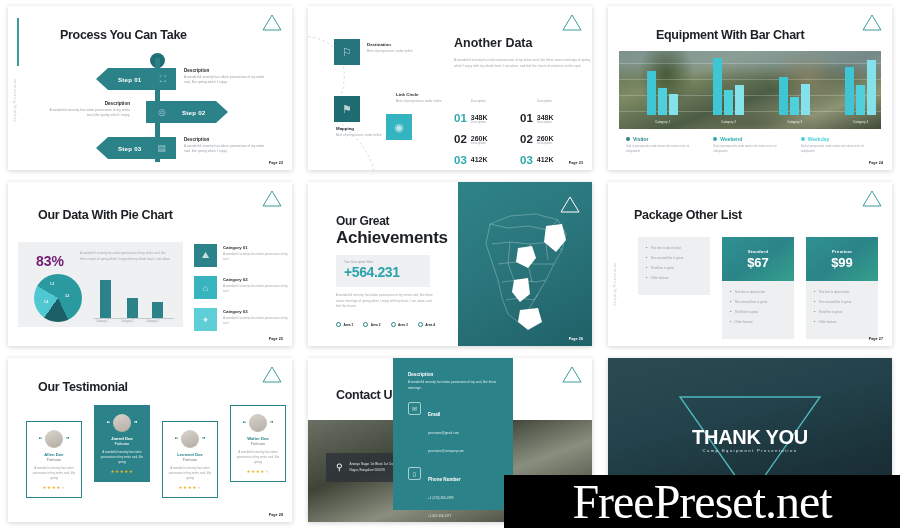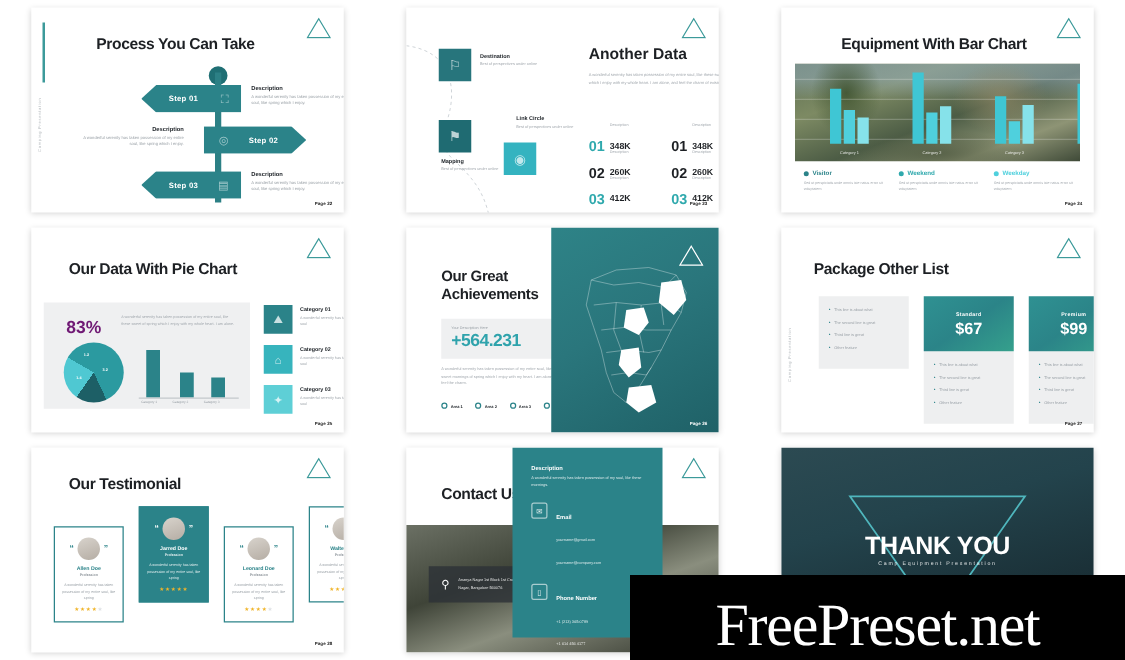--- a/index.html
+++ b/index.html
@@ -16,7 +16,7 @@
     grid-template-rows:repeat(3, 176px);
     width:900px; height:528px;
   }
-  .cell { position:relative; padding:6px 25px; }
+  .cell { position:relative; padding:6px 8px; }
   .slide {
     position:relative;
     width:100%; height:100%;

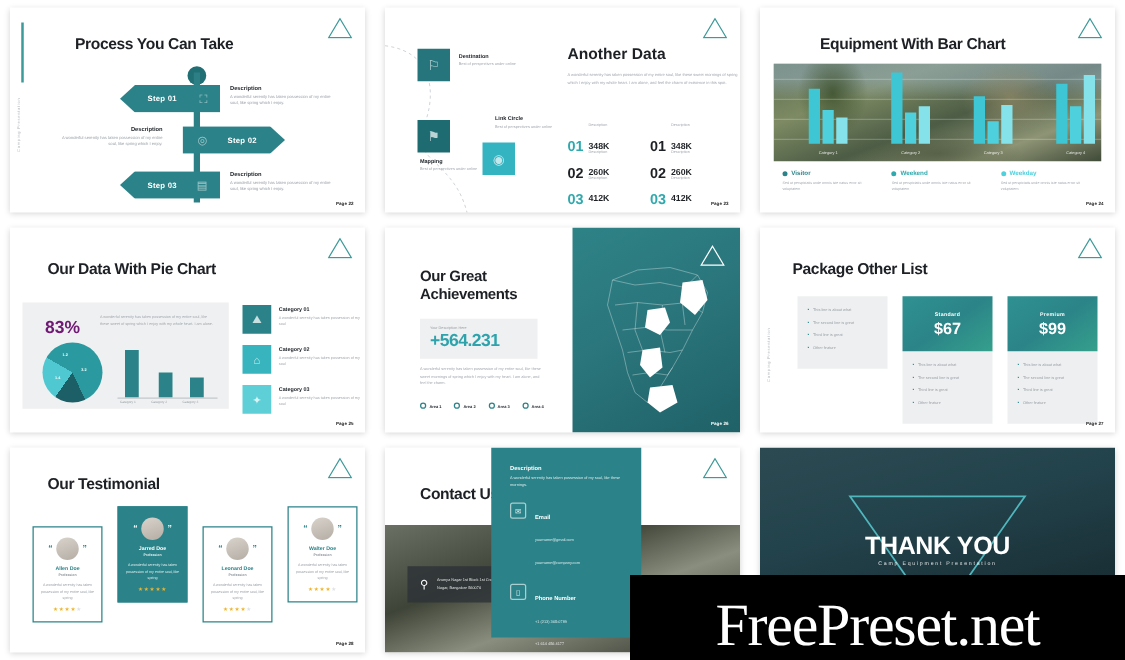--- a/index.html
+++ b/index.html
@@ -452,7 +452,7 @@
     <div class="slide">
       <div style="position:absolute; left:28px; top:32px">
         <div class="title" style="font-size:12px">Our Great</div>
-        <div class="title" style="font-size:12px">Achievements</div>
+        <div class="title" style="font-size:17px">Achievements</div>
       </div>
 
       <div style="position:absolute; left:28px; top:73px; width:94px; height:32px; background:#eff0f1; padding:5px 8px">

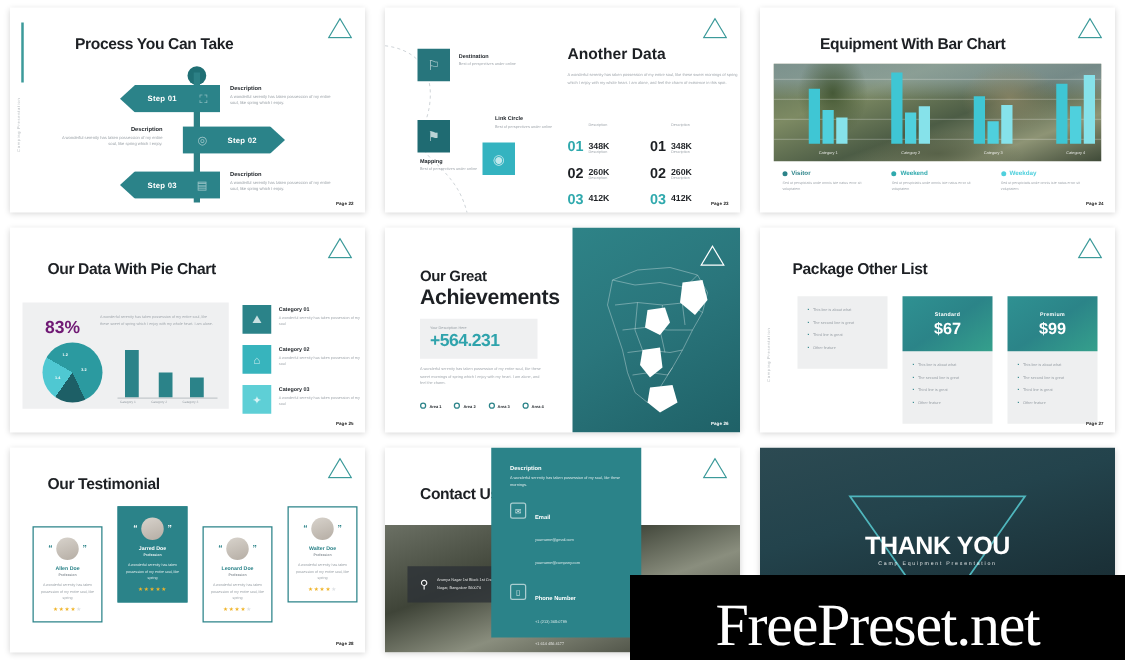--- a/index.html
+++ b/index.html
@@ -202,8 +202,8 @@
 
   
   .wm {
-    position:absolute; right:0; bottom:0; width:396px; height:68px;
-    background:#000; display:flex; align-items:flex-end; justify-content:center;margin-left:33px;
+    position:absolute; right:0; bottom:0; width:396px; height:53px;
+    background:#000; display:flex; align-items:center; justify-content:center;margin-left:33px;
   }
   .wm-t { font-family:"Liberation Serif", serif; font-size:48px; color:#fff; letter-spacing:-1px; }
 </style>

